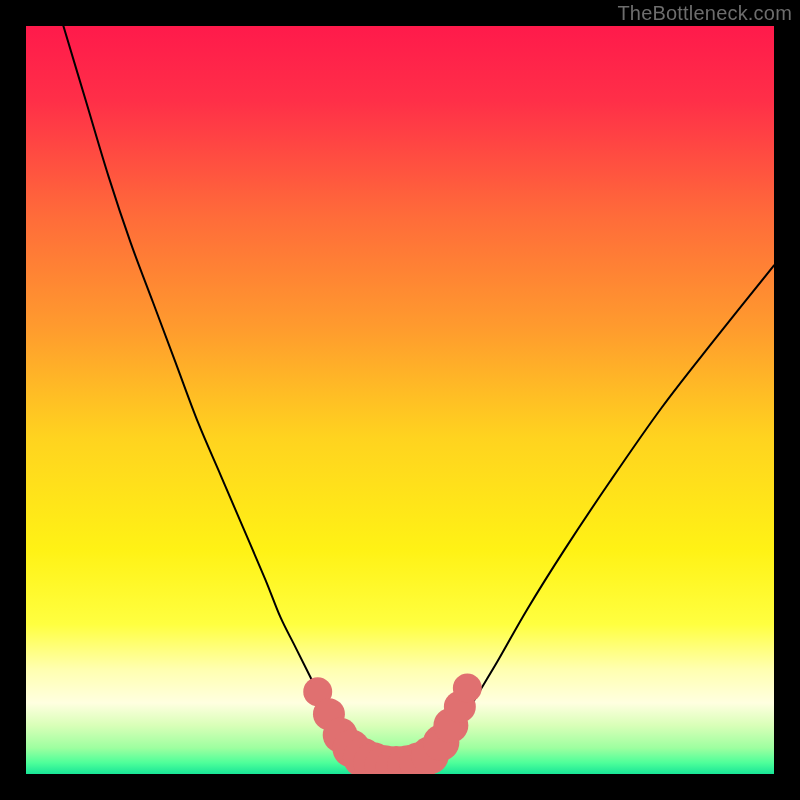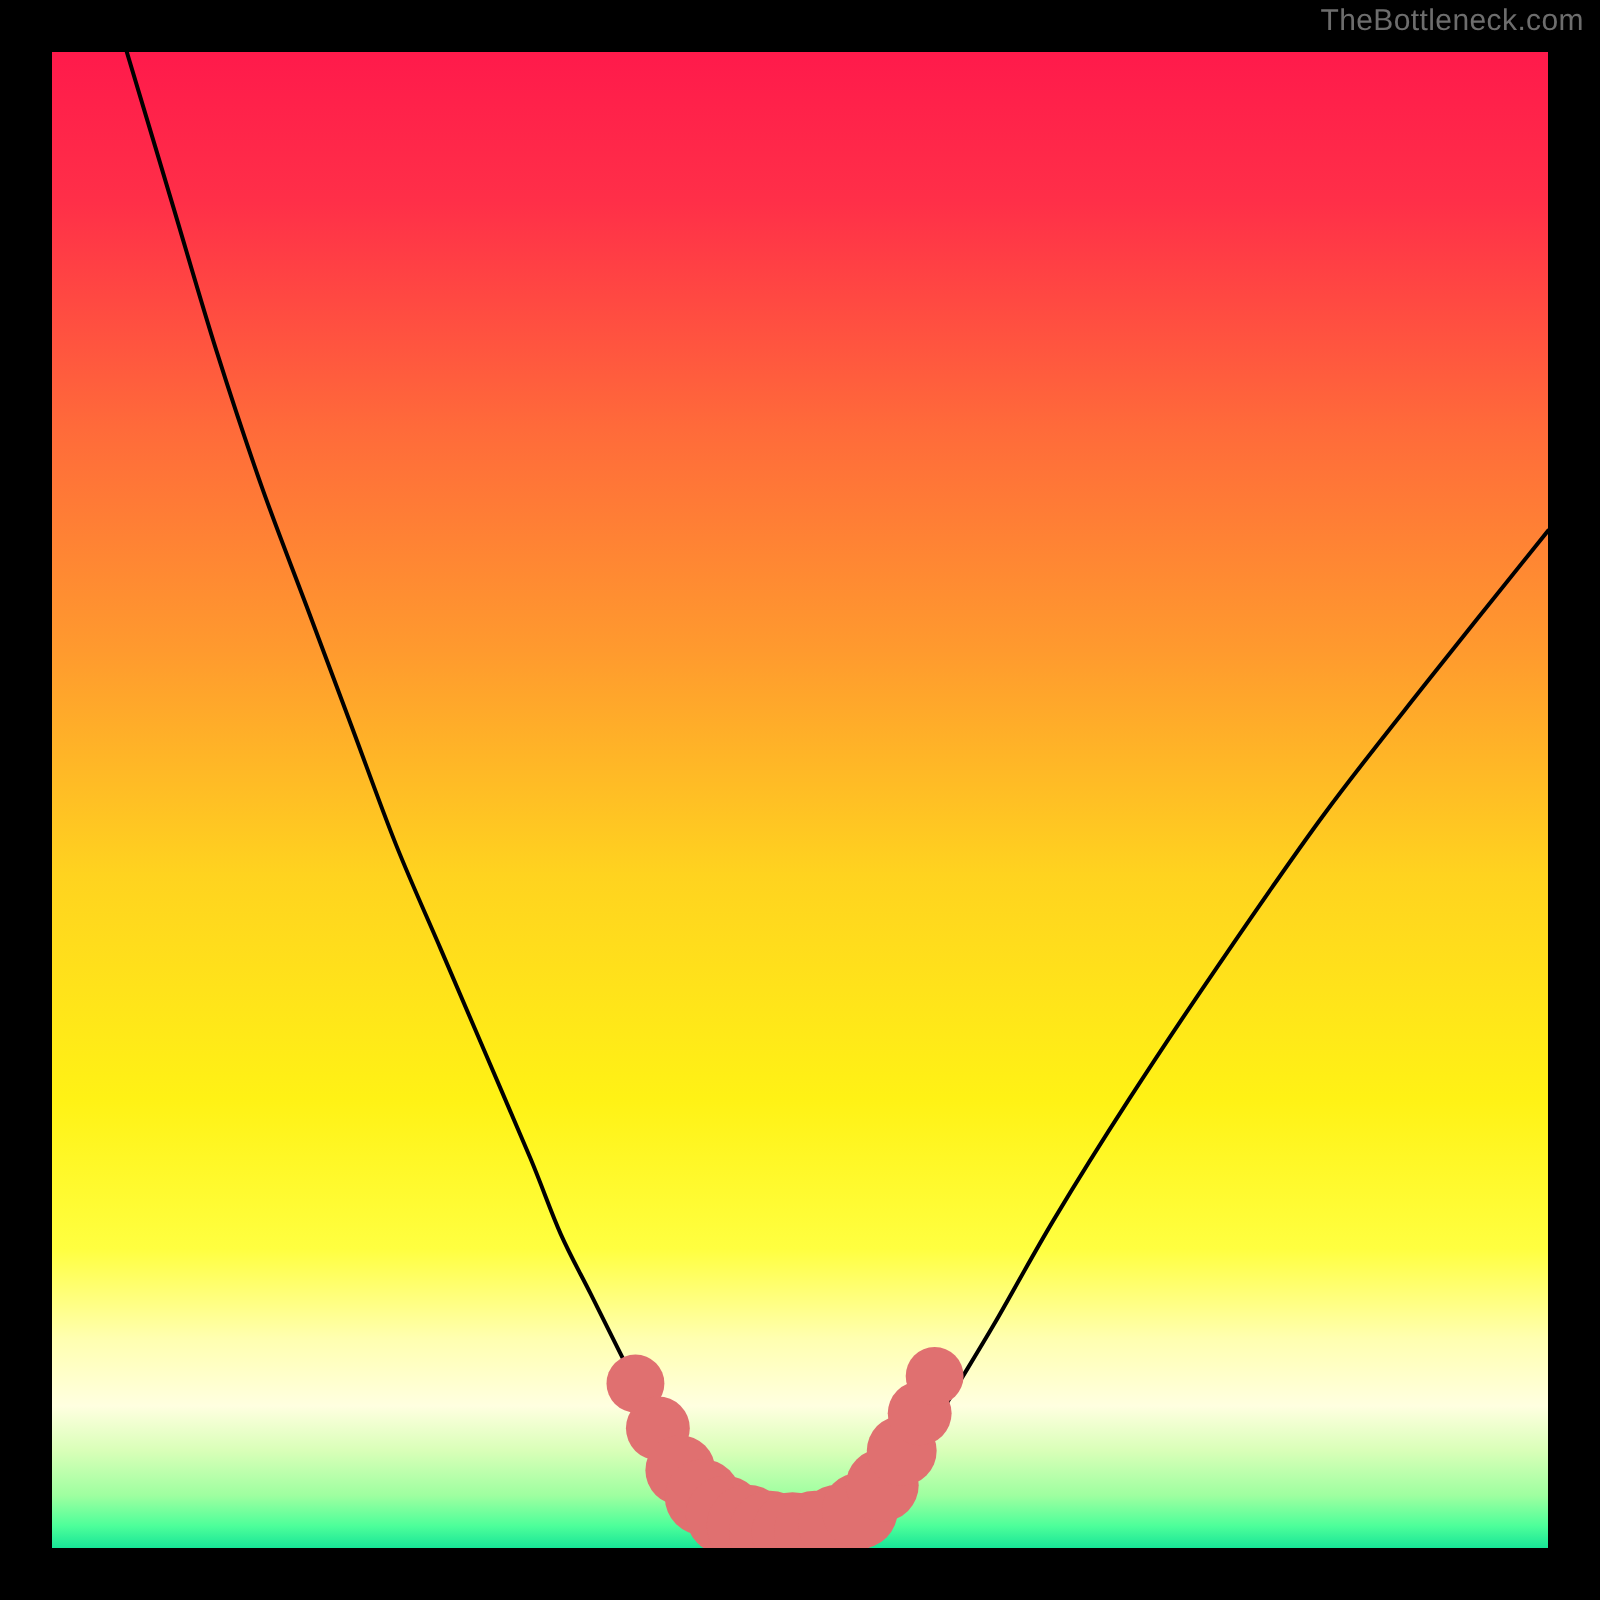--- a/index.html
+++ b/index.html
@@ -32,7 +32,7 @@
     top: 2px;
     right: 8px;
     color: #6d6d6d;
-    font-size: 15px;
+    font-size: 20px;
     font-weight: 400;
     letter-spacing: 0.2px;
   }

